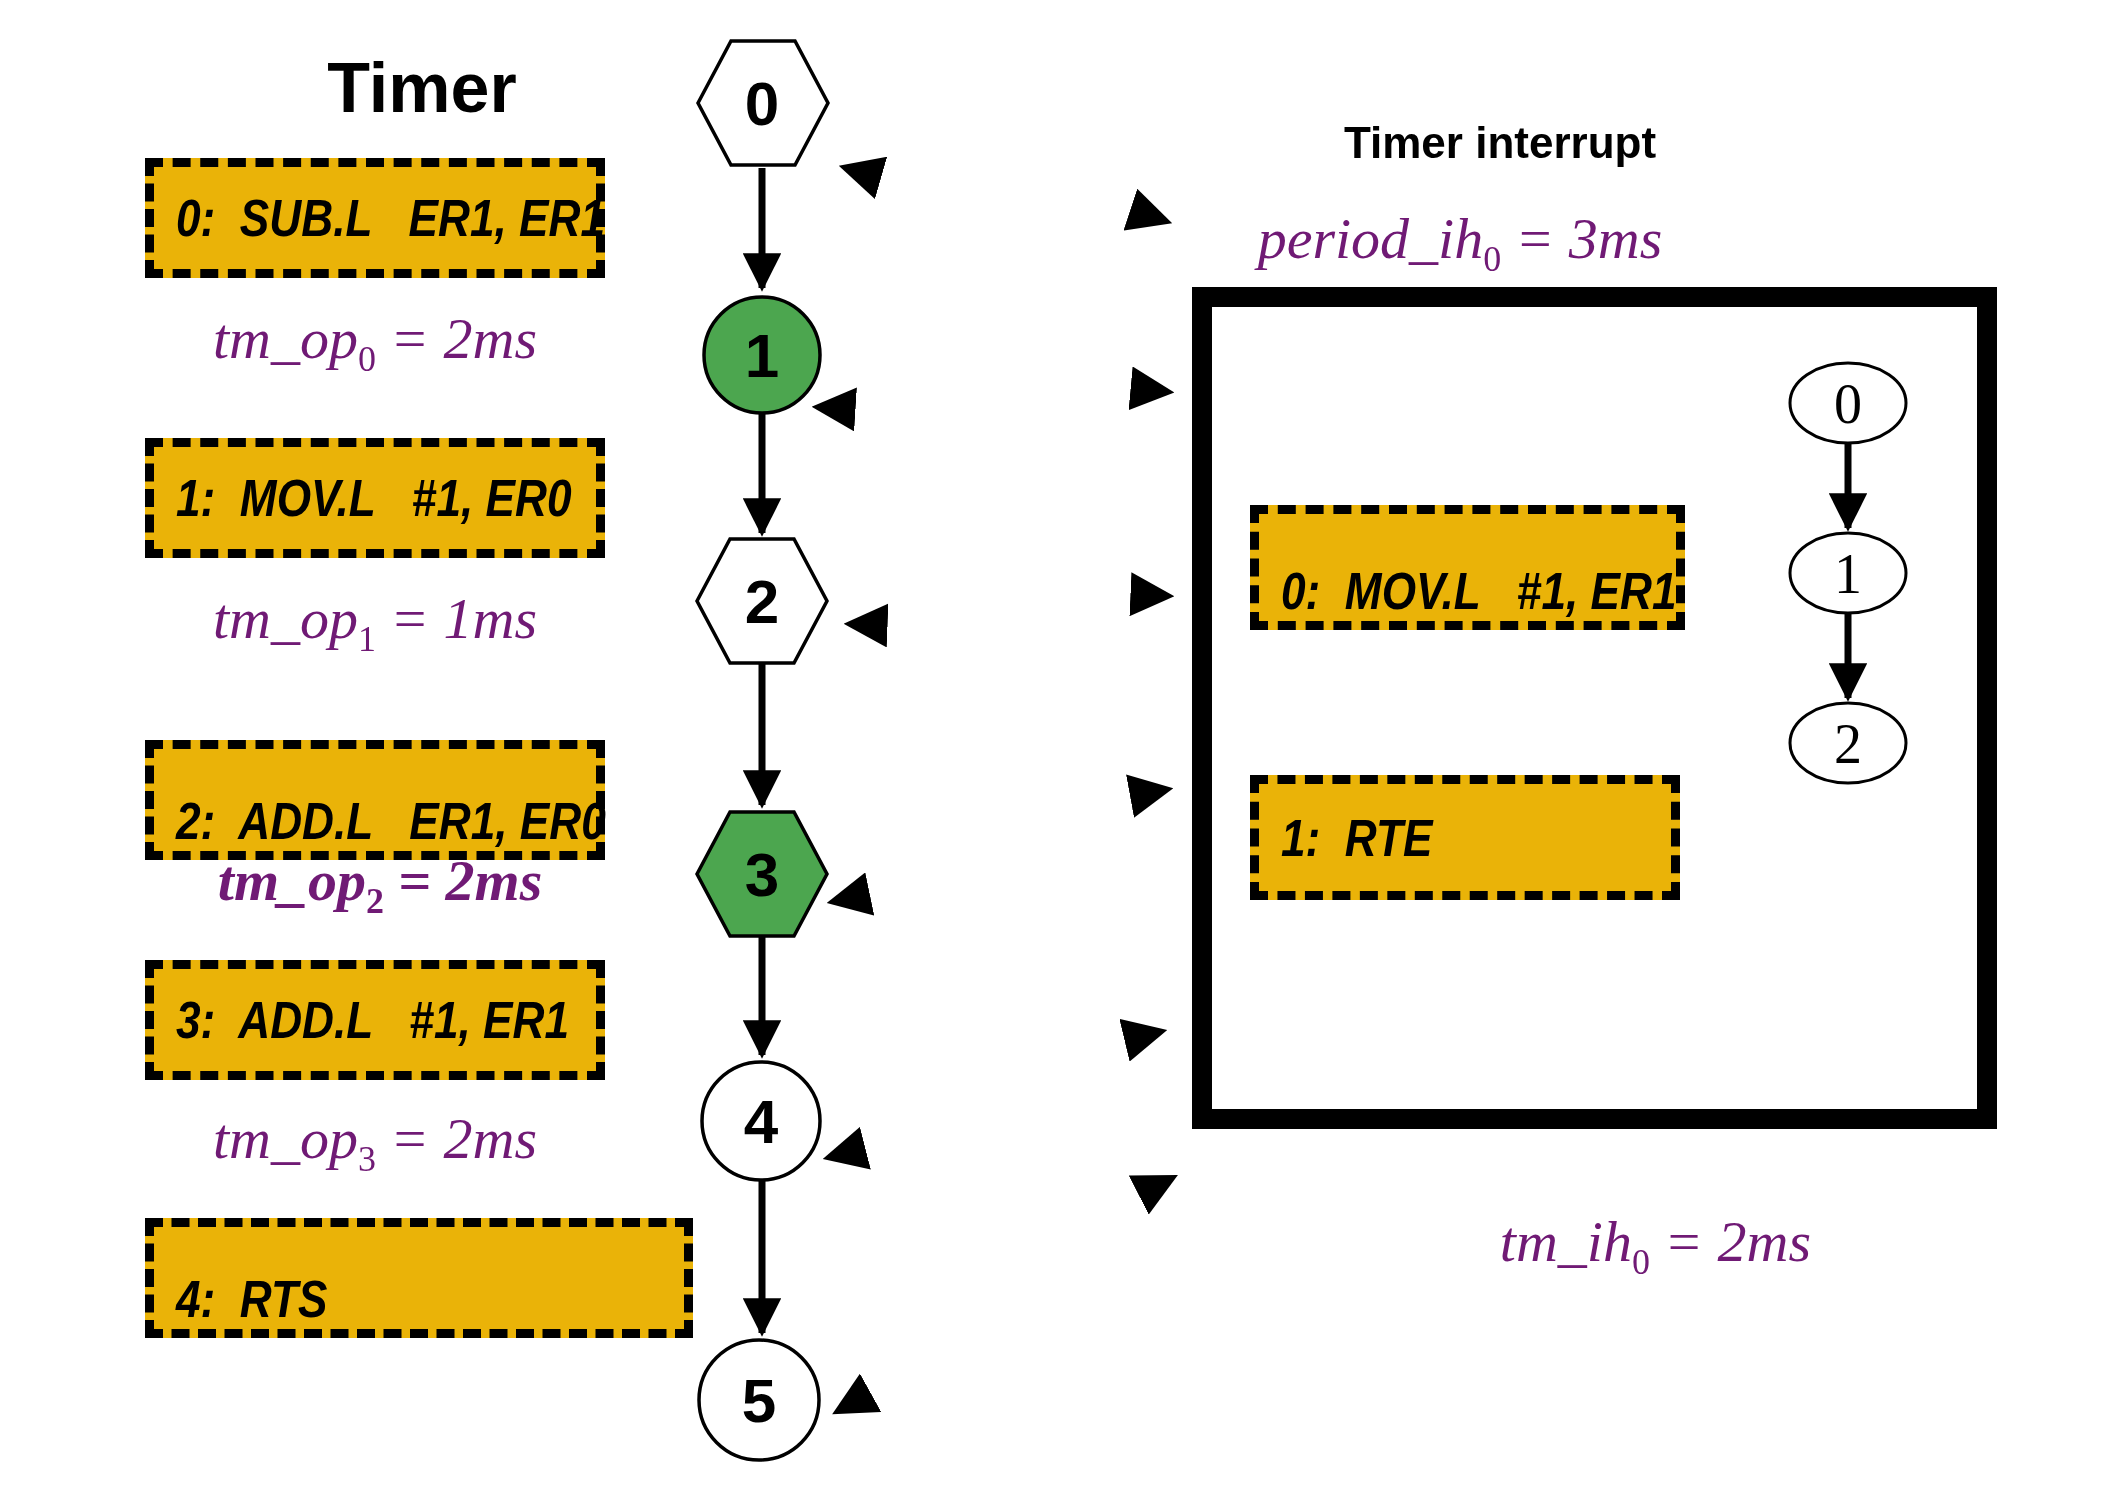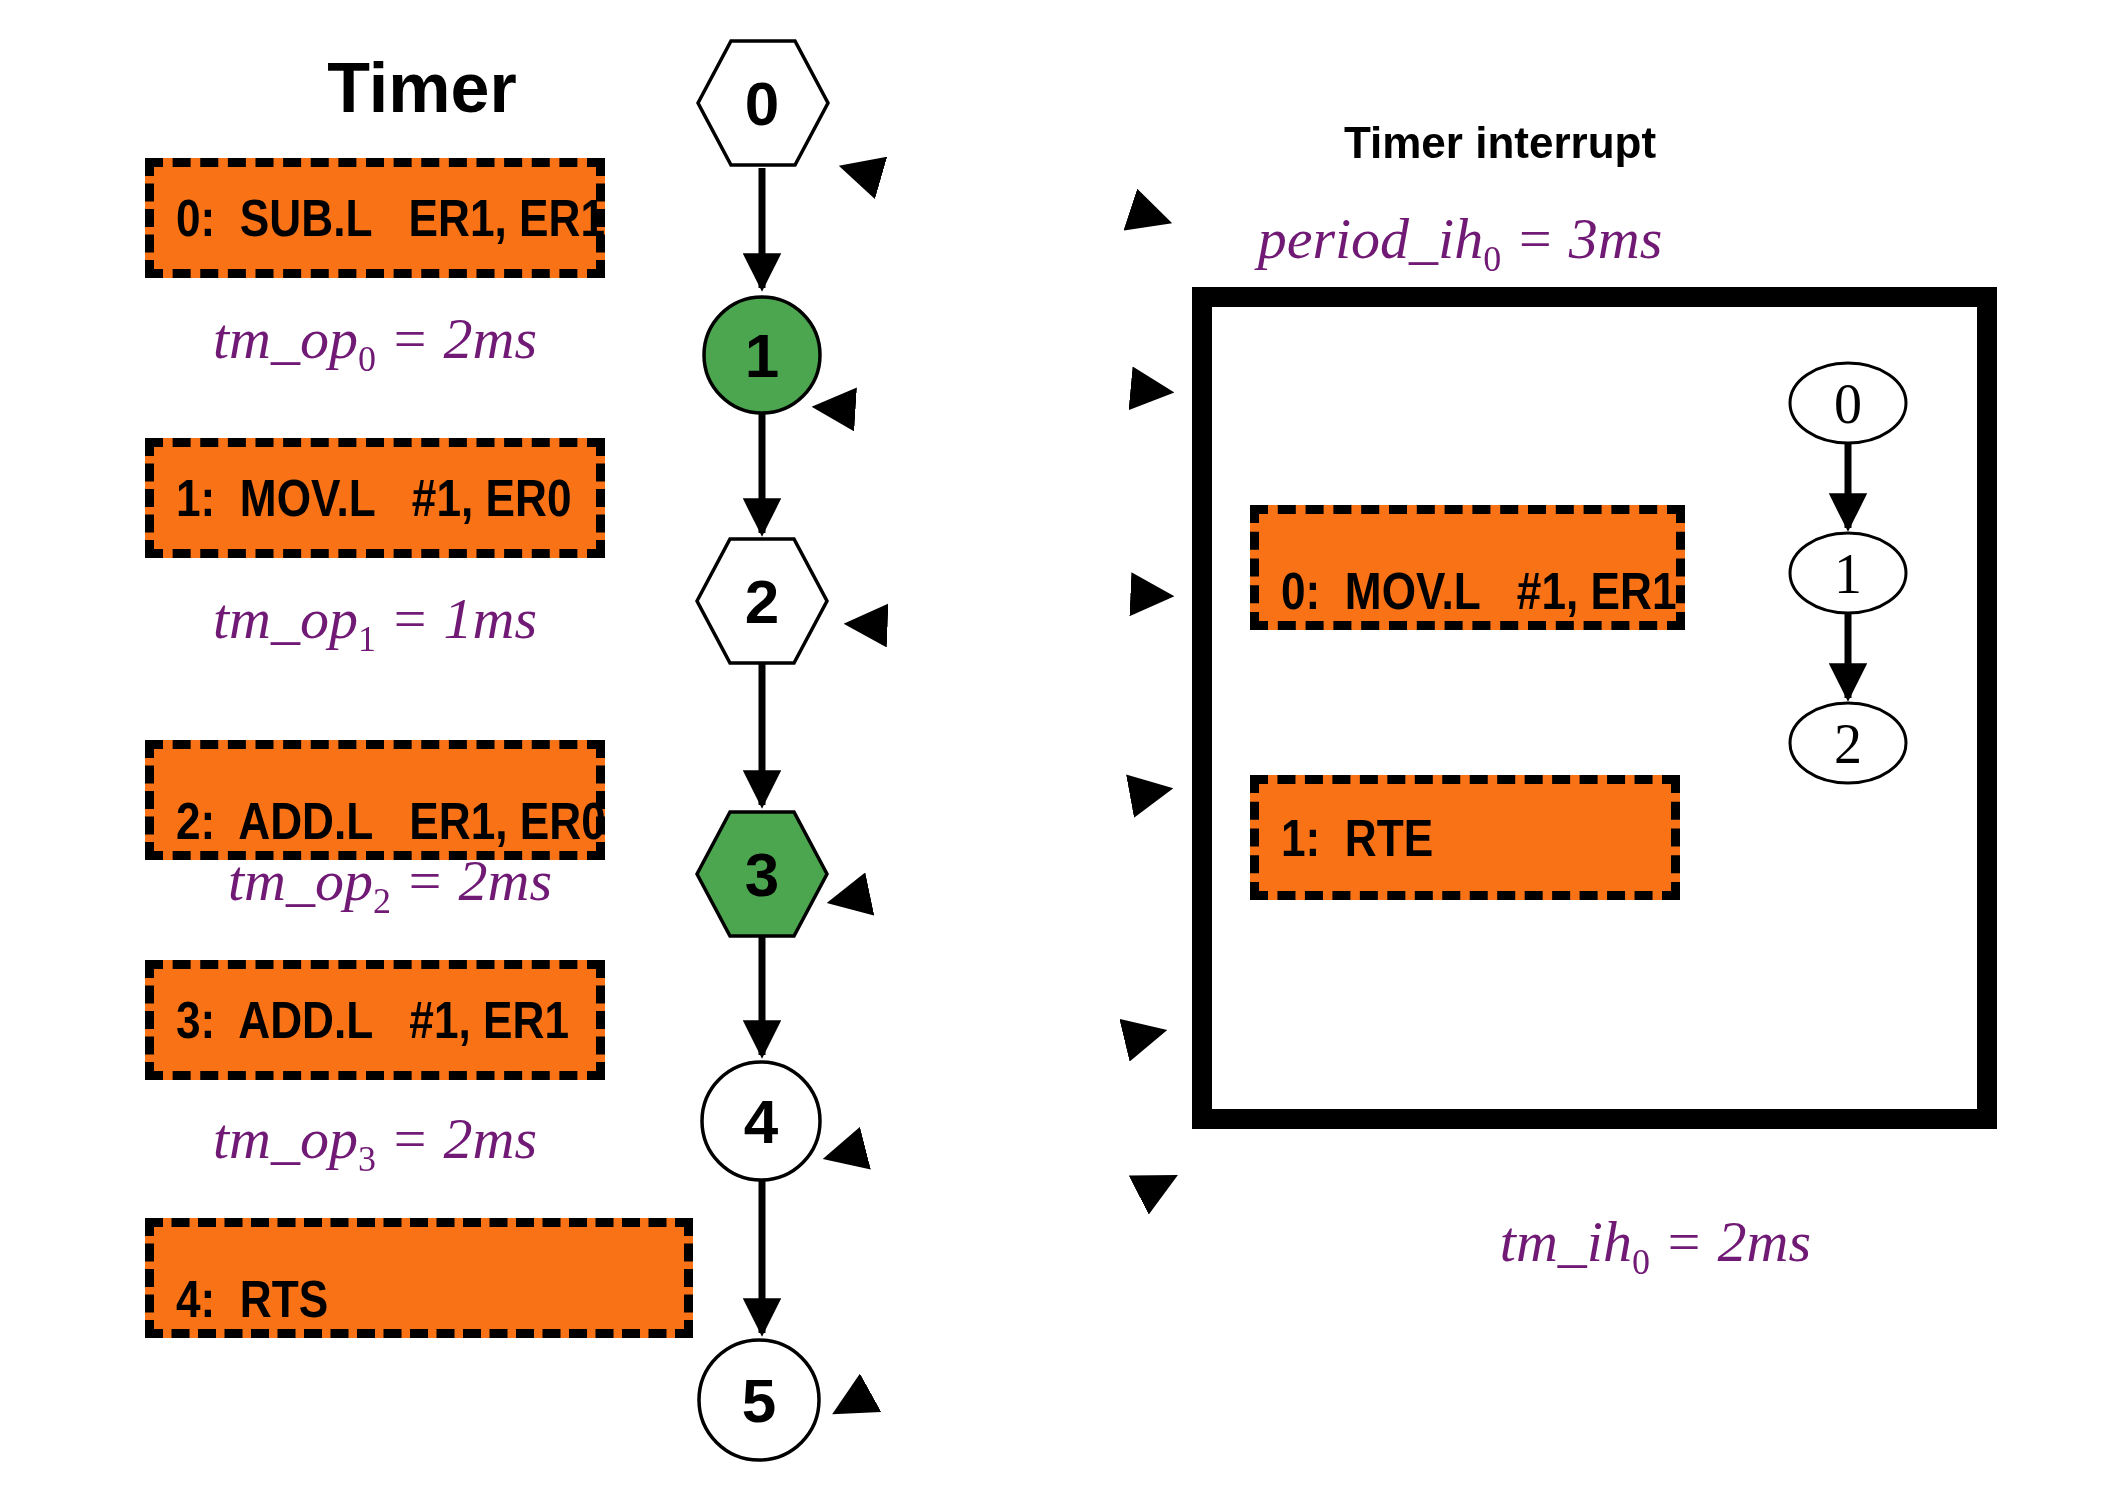--- a/index.html
+++ b/index.html
@@ -7,8 +7,8 @@
          font-family:"Liberation Sans",sans-serif;}
   .abs{position:absolute;}
   .title{font-weight:bold;color:#000;text-align:center;font-size:70px;letter-spacing:0px;}
-  .instr-box{box-sizing:border-box;border:9px dashed #000;background:#f97316;
-             display:flex;align-items:center;padding-left:22px;}
+  .instr-box{box-sizing:border-box;border:9px dashed #000;background:#eab308;
+             display:flex;align-items:center;padding-left:22px;font-style:italic;}
   .instr-text{font-weight:bold;font-size:52px;color:#000;white-space:pre;
               transform:scaleX(0.85);transform-origin:left center;}
   .tmlabel{font-family:"Liberation Serif",serif;font-style:italic;font-size:58px;color:#701a75;

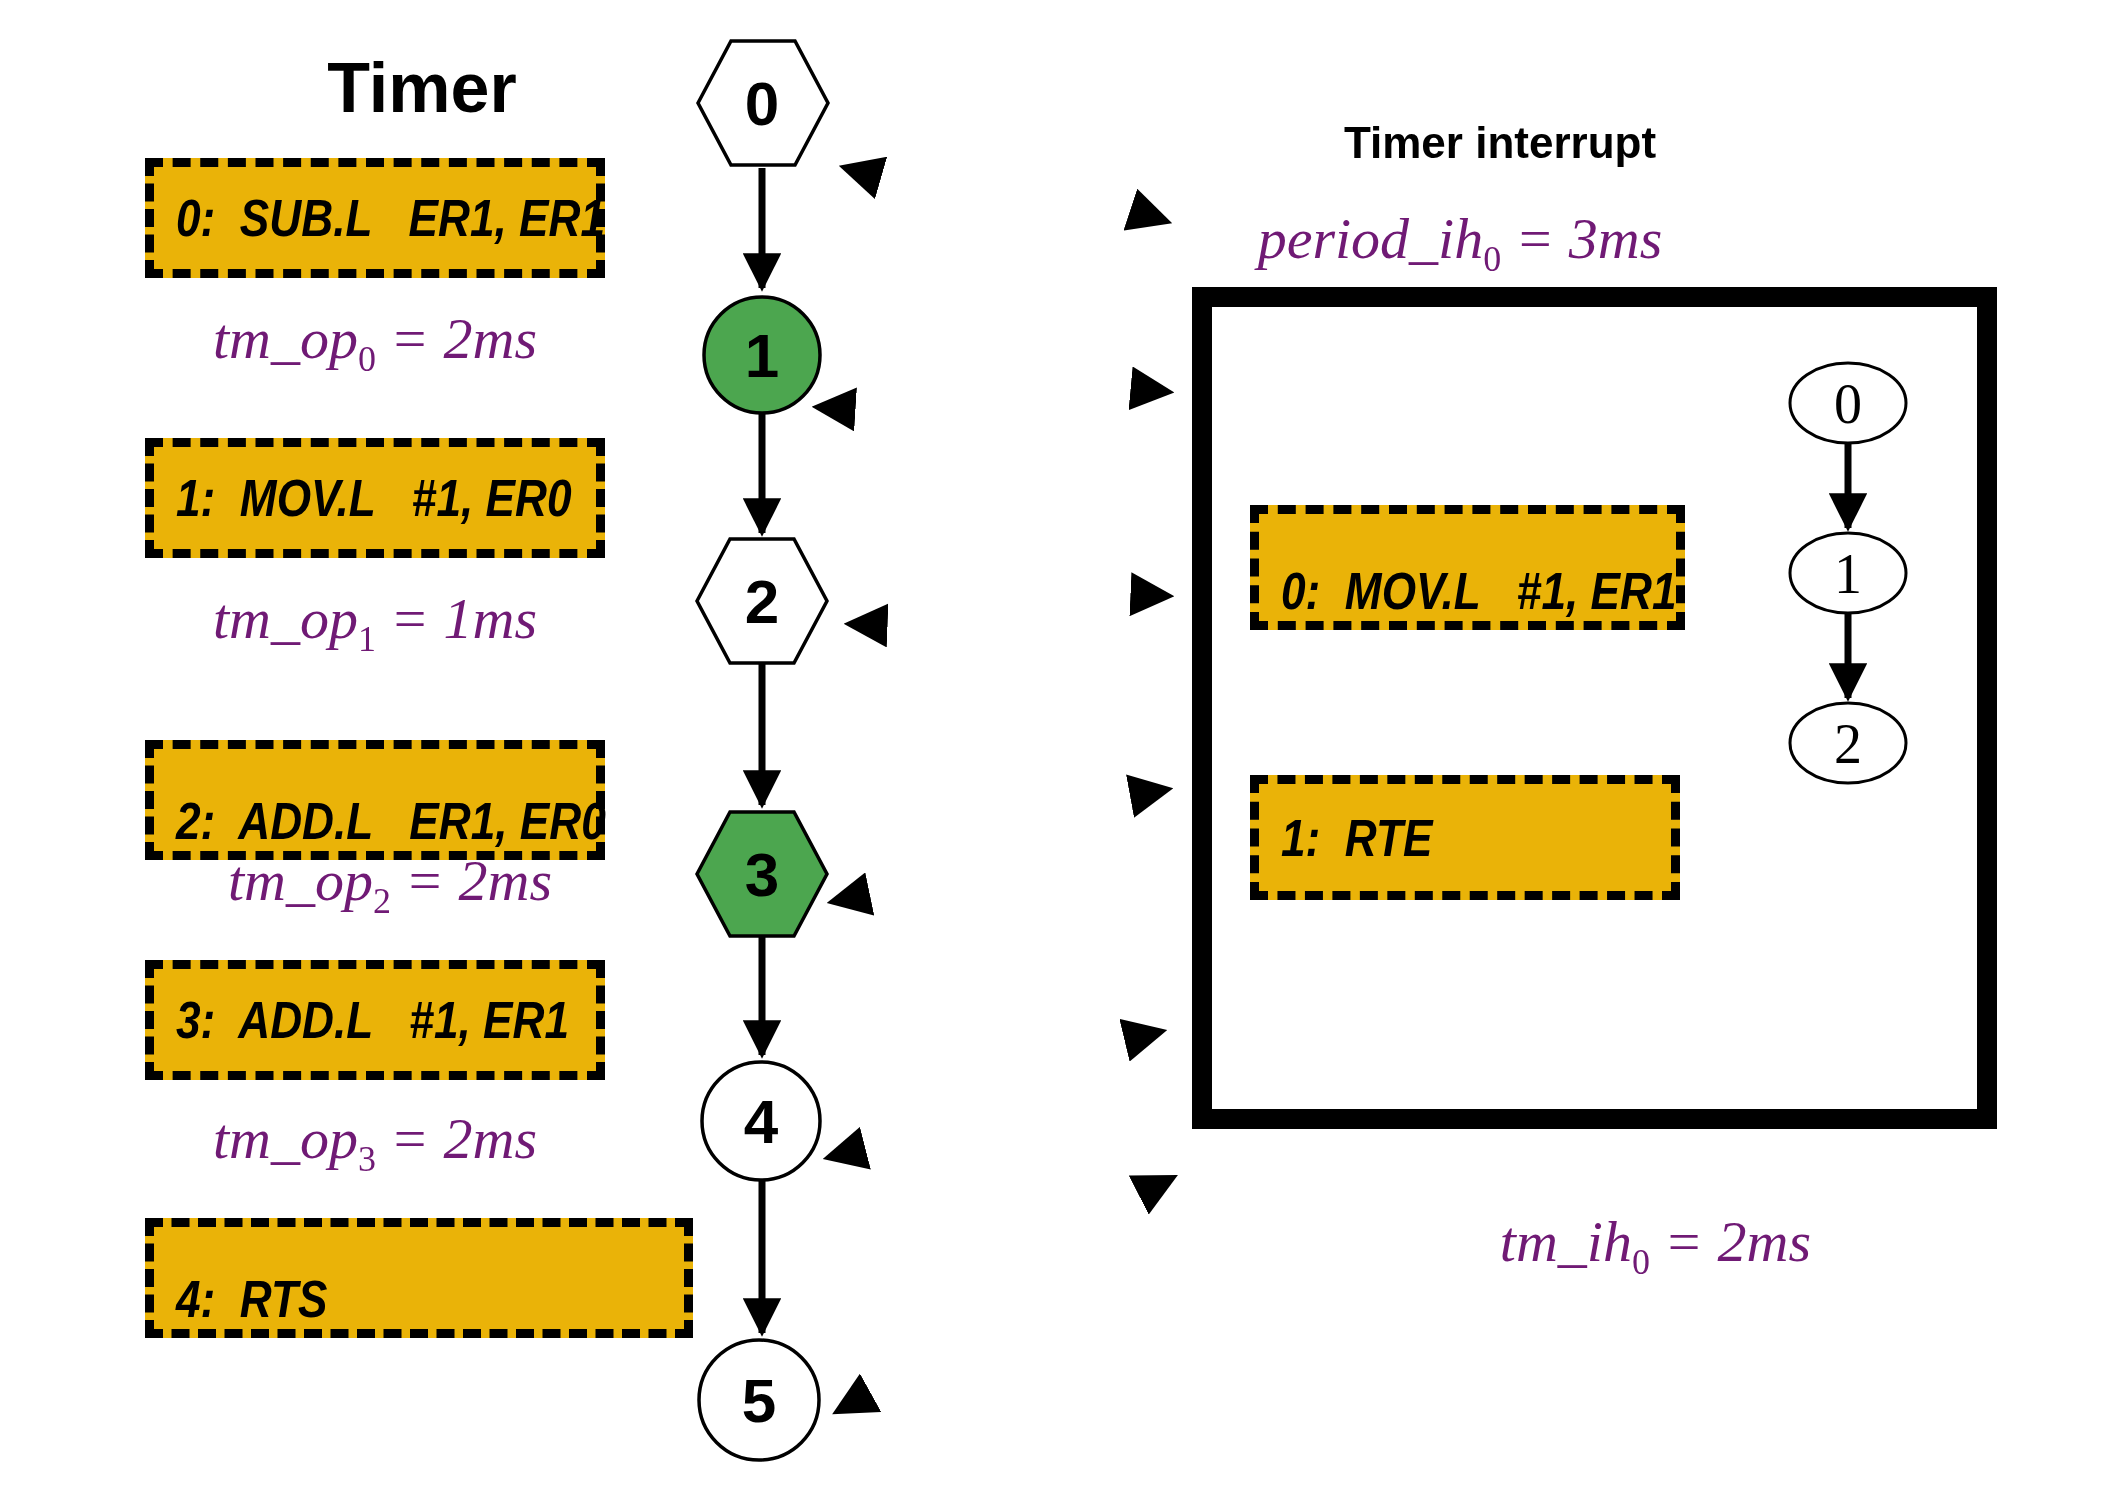--- a/index.html
+++ b/index.html
@@ -97,7 +97,7 @@
   <div class="abs instr-box" style="left:145px;top:740px;width:460px;height:120px;align-items:flex-end;">
     <span class="instr-text">2:  ADD.L   ER1, ER0</span>
   </div>
-  <div class="abs tmlabel" style="left:160px;top:847px;width:460px;">
+  <div class="abs tmlabel" style="left:150px;top:847px;width:460px;font-weight:bold;">
     <span>tm_op</span><sub>2</sub><span class="val">= 2ms</span>
   </div>
 

